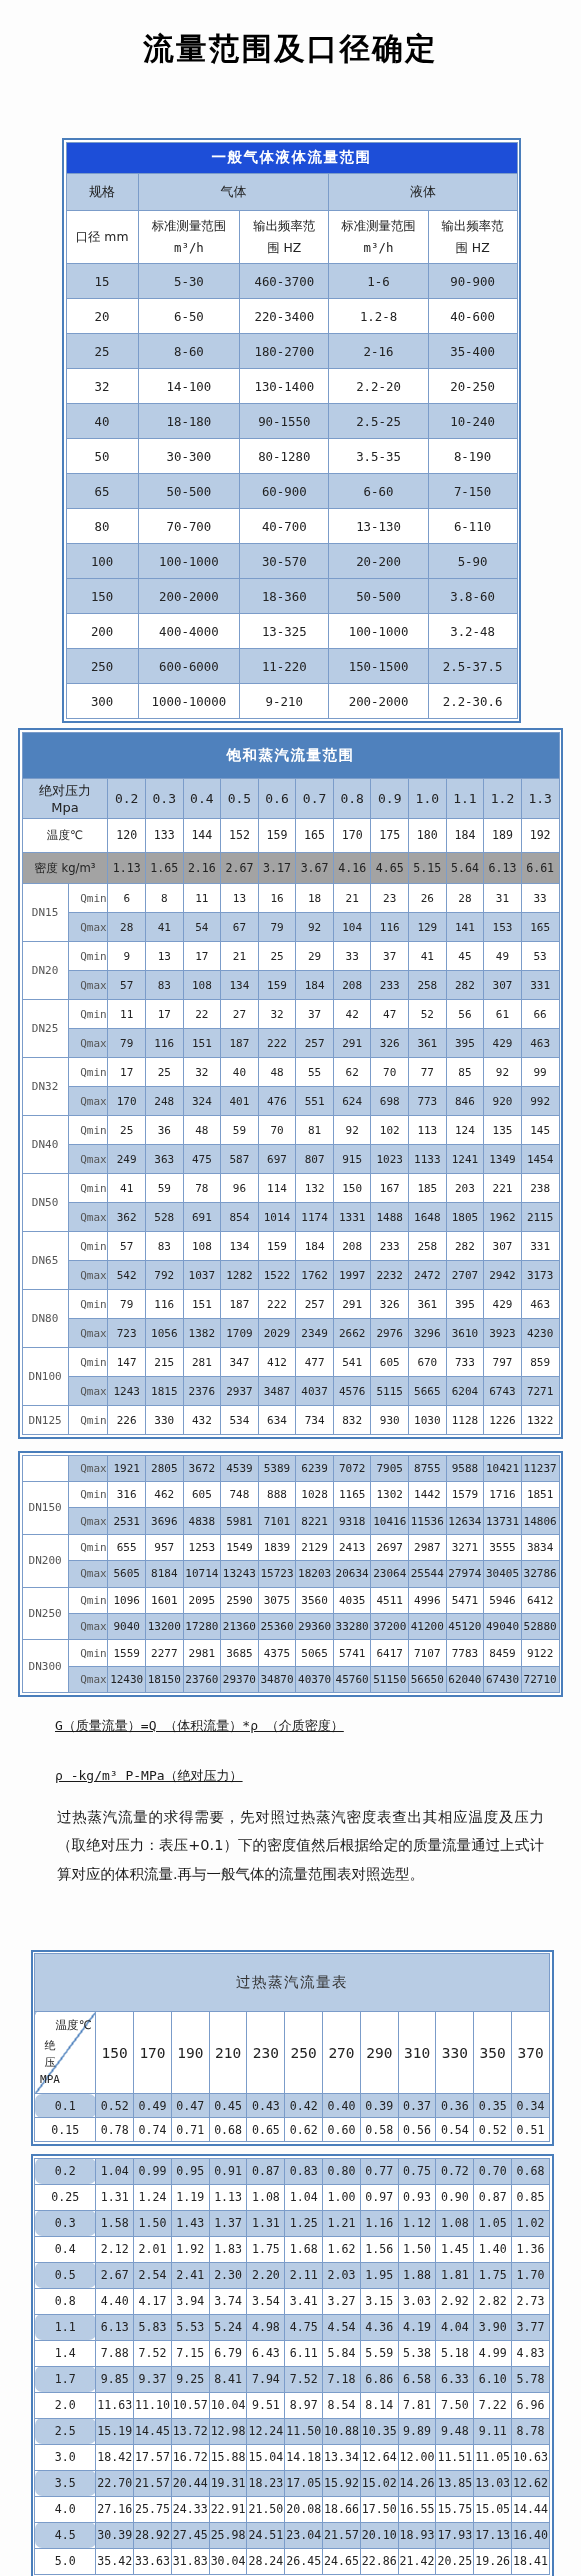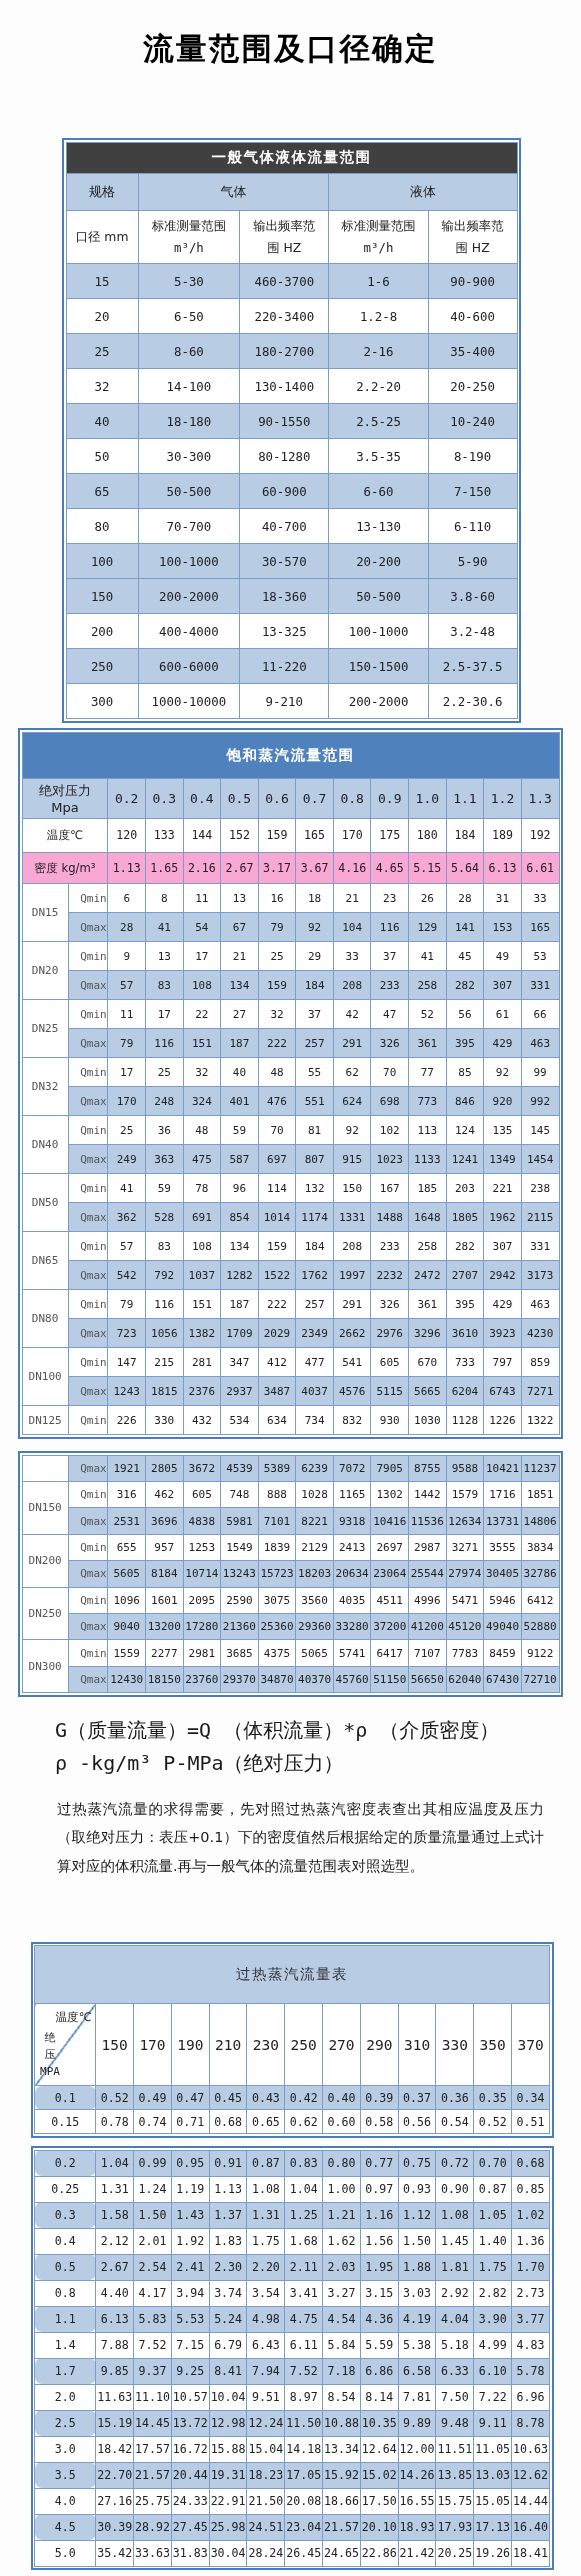--- a/index.html
+++ b/index.html
@@ -22,7 +22,7 @@
 
   
   .t1w { width:459px; margin:68px 0 0 62px; }
-  .t1 .ttl { background:#404040; color:#fff; font-weight:bold; font-size:14.5px; height:30.5px; letter-spacing:1.5px; }
+  .t1 .ttl { background:#1d4ed8; color:#fff; font-weight:bold; font-size:14.5px; height:30.5px; letter-spacing:1.5px; }
   .t1 tr.h1 td { background:#b8cce4; height:36px; font-size:13px; }
   .t1 tr.h2 td { background:#fff; height:52px; font-size:12.4px; line-height:1.8; }
   .t1 tbody.data td { height:34px; font-size:12.4px; font-family:"DejaVu Sans Mono","Liberation Mono",monospace; }

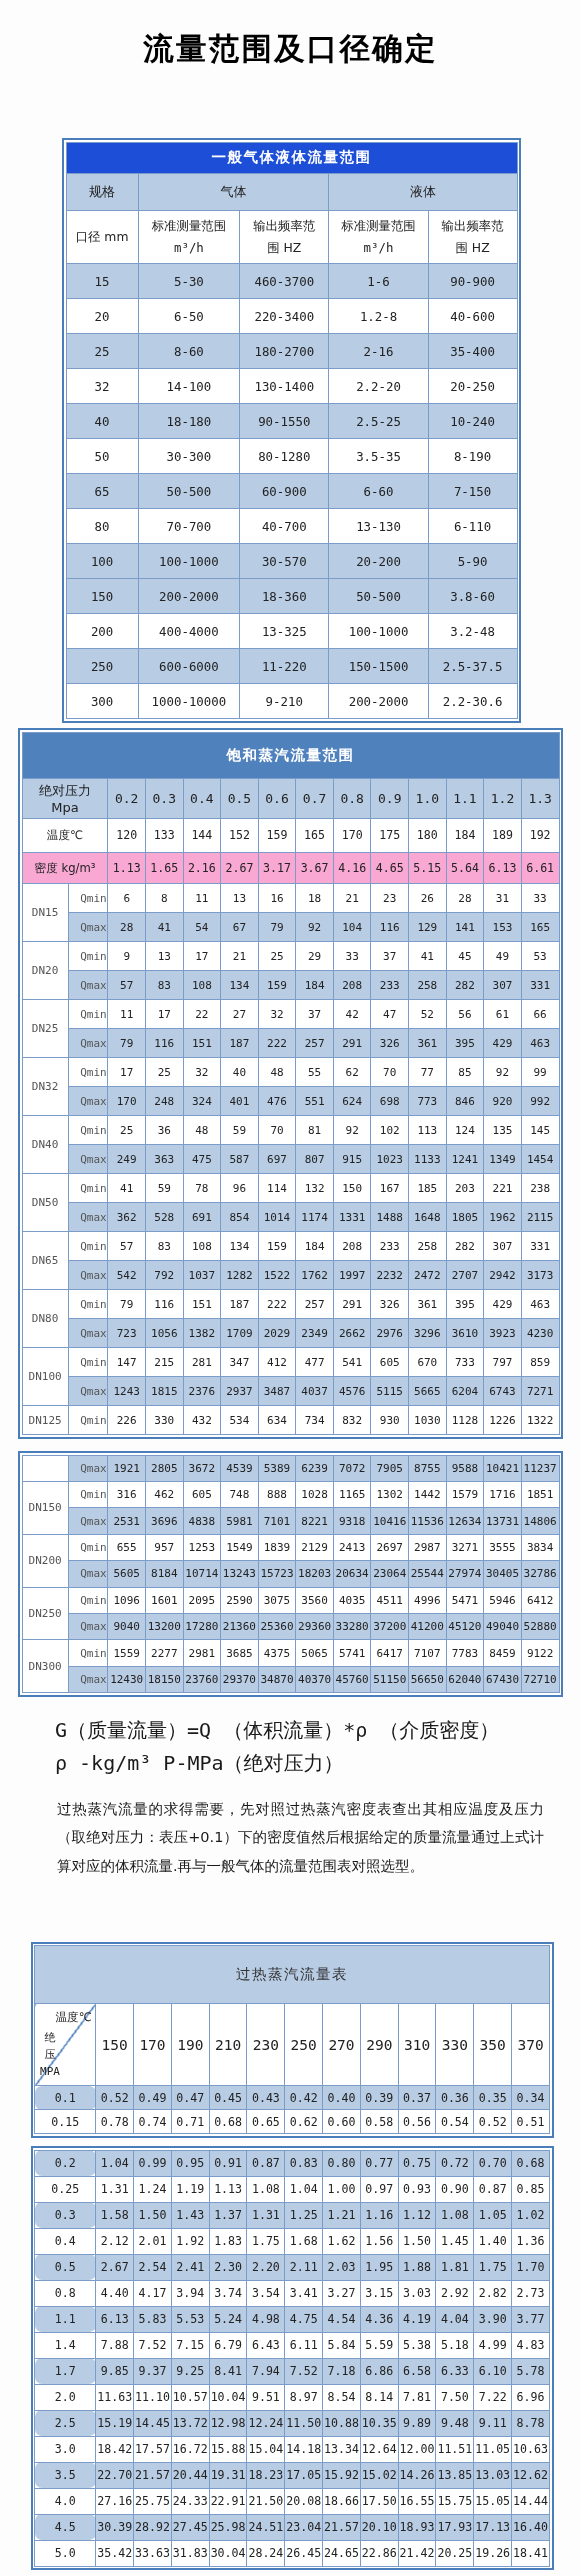--- a/index.html
+++ b/index.html
@@ -33,7 +33,7 @@
   .t2 .ttl { background:#4f81bd; color:#fff; font-weight:bold; font-size:14.5px; height:45px; letter-spacing:1.5px; }
   .t2 tr.hp { background:#b8cce4; } .t2 tr.hp td { height:39px; font-size:13px; }
   .t2 tr.ht { background:#fff; }     .t2 tr.ht td { height:33px; font-size:11.6px; }
-  .t2 tr.hd { background:#f9a8d4;margin-top:32px; } .t2 tr.hd td { height:30.5px; font-size:11.6px; }
+  .t2 tr.hd { background:#a3a3a3;margin-top:32px; } .t2 tr.hd td { height:30.5px; font-size:11.6px; }
   .t2 .hlab { font-size:11.6px; }
   .t2 tbody.data td { height:28px; font-size:11px; }
   .t2w2 tbody.data td { height:25.4px; }

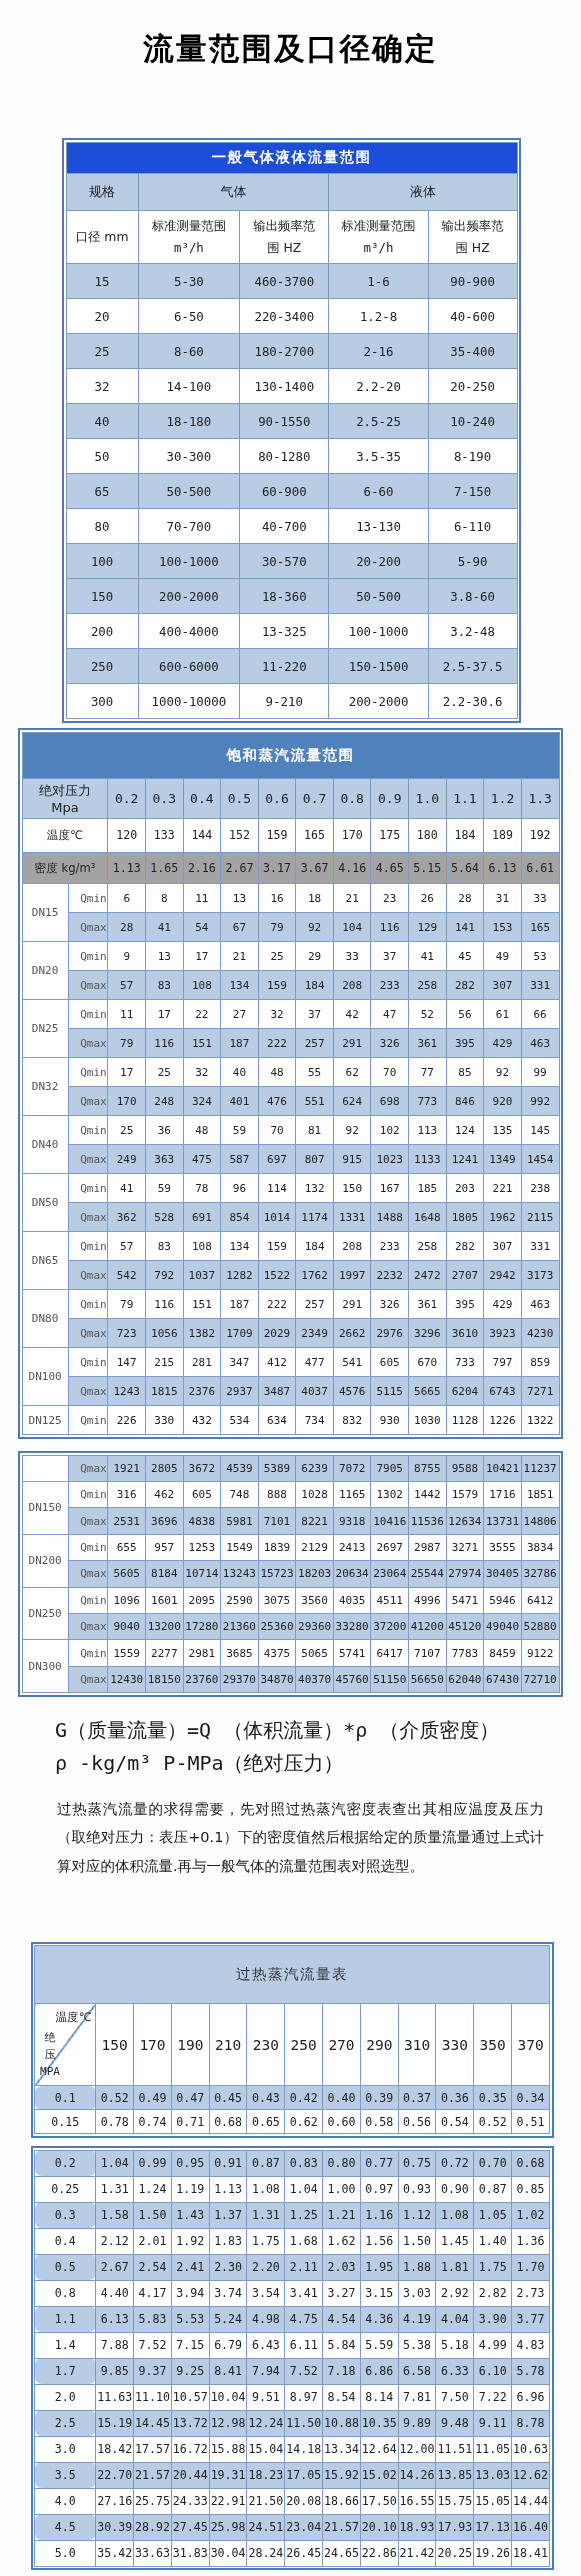--- a/index.html
+++ b/index.html
@@ -41,7 +41,7 @@
   .t2 td.qlab { color:#555;text-align:right; }
 
   
-  .note { margin:20.3px 44px 0 55px; font-size:20px; color:#1a1a1a; }
+  .note { margin:20.3px 44px 0 55px; font-size:13px; color:#1a1a1a;text-decoration:underline; }
   .note2 { margin-top:6px; }
   .para { margin:18px 0 0 57px; width:487px; font-size:14.5px; line-height:1.95; text-align:justify; color:#1a1a1a; }
 

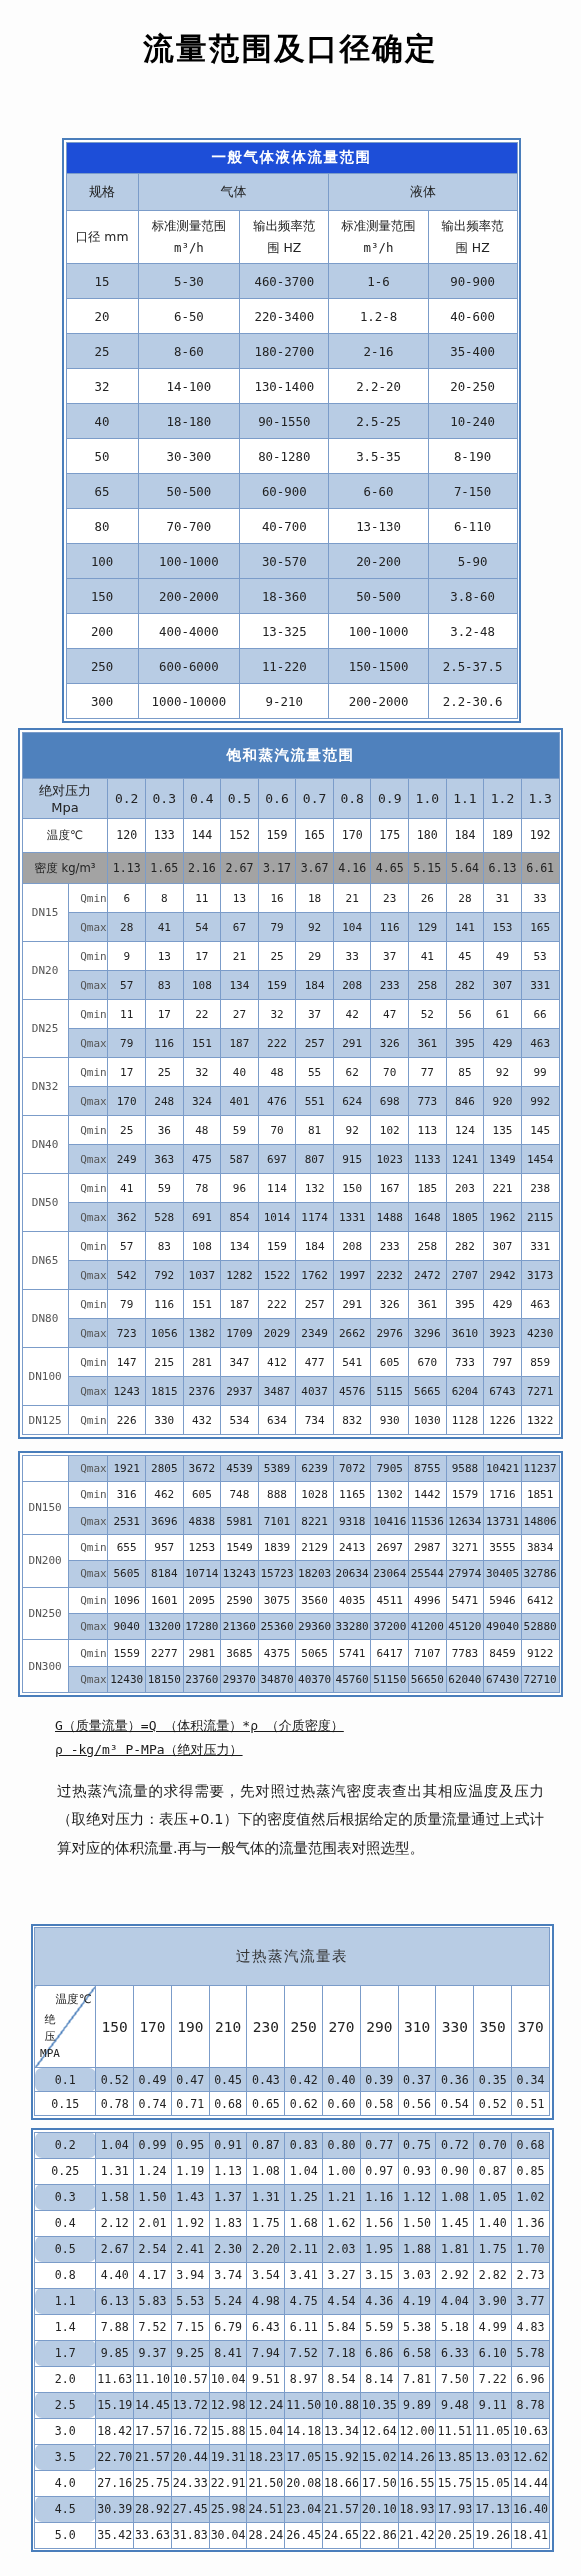--- a/index.html
+++ b/index.html
@@ -42,7 +42,7 @@
 
   
   .note { margin:20.3px 44px 0 55px; font-size:13px; color:#1a1a1a;text-decoration:underline; }
-  .note2 { margin-top:6px; }
+  .note2 { margin-top:32px; }
   .para { margin:18px 0 0 57px; width:487px; font-size:14.5px; line-height:1.95; text-align:justify; color:#1a1a1a; }
 
   

